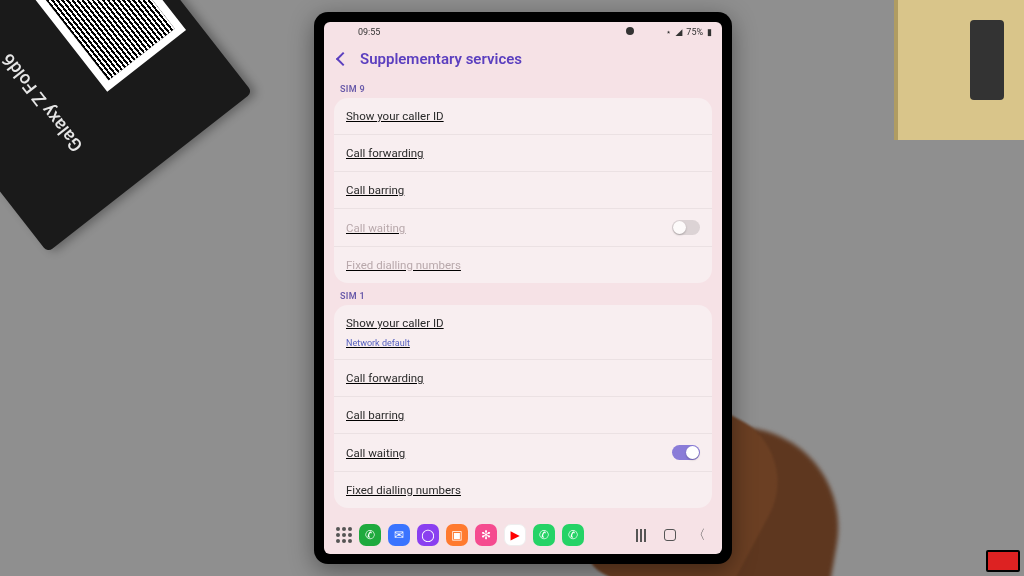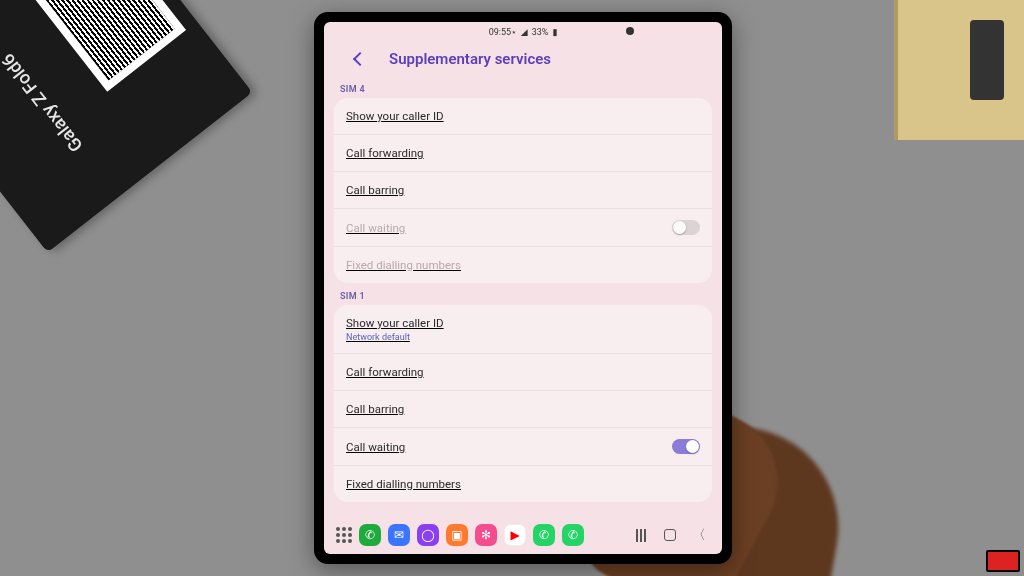--- a/index.html
+++ b/index.html
@@ -107,11 +107,12 @@
   .statusbar {
     height: 20px;
     display: flex;
-    justify-content: center;
+    justify-content: space-between;
     align-items: center;
     font-size: 9px;
     padding: 0 10px;
     color: #333;
+    margin-left: 24px;
   }
   .statusbar .right { display: flex; gap: 4px; align-items: center; }
   .camera-hole {

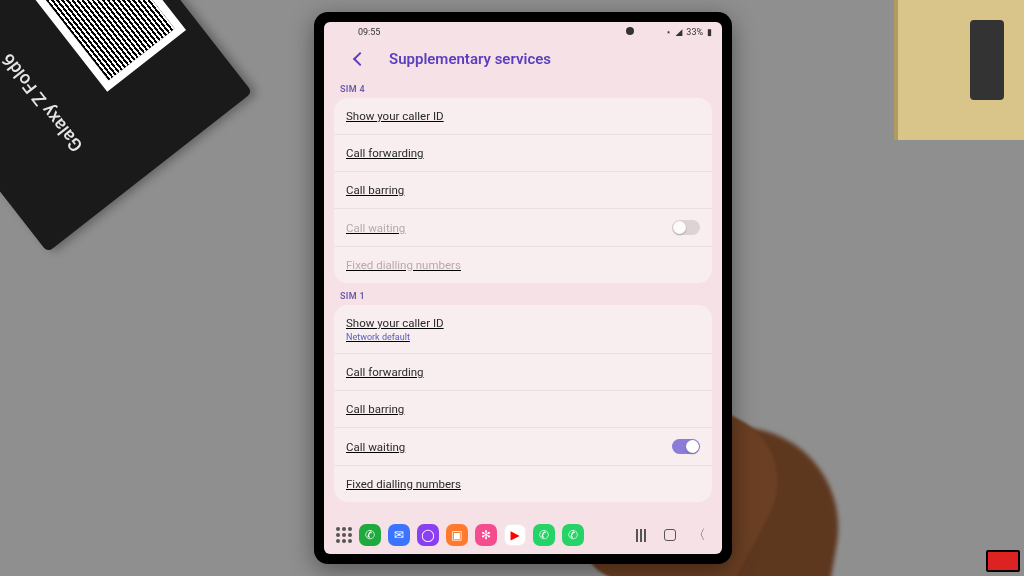--- a/index.html
+++ b/index.html
@@ -254,7 +254,7 @@
       <div class="right">
         <span>⋆</span>
         <span>◢</span>
-        <span>33%</span>
+        <span>75%</span>
         <span>▮</span>
       </div>
     </div>

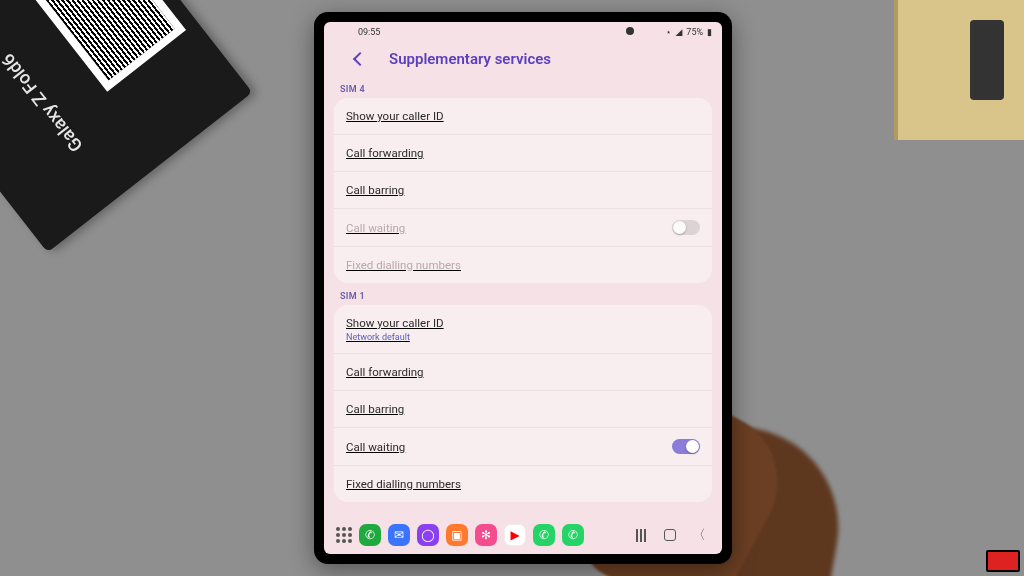--- a/index.html
+++ b/index.html
@@ -126,8 +126,8 @@
   .header {
     display: flex;
     align-items: center;
-    gap: 24px;
-    padding: 8px 31px;
+    gap: 12px;
+    padding: 8px 14px;
   }
   .back-icon {
     width: 10px; height: 10px;

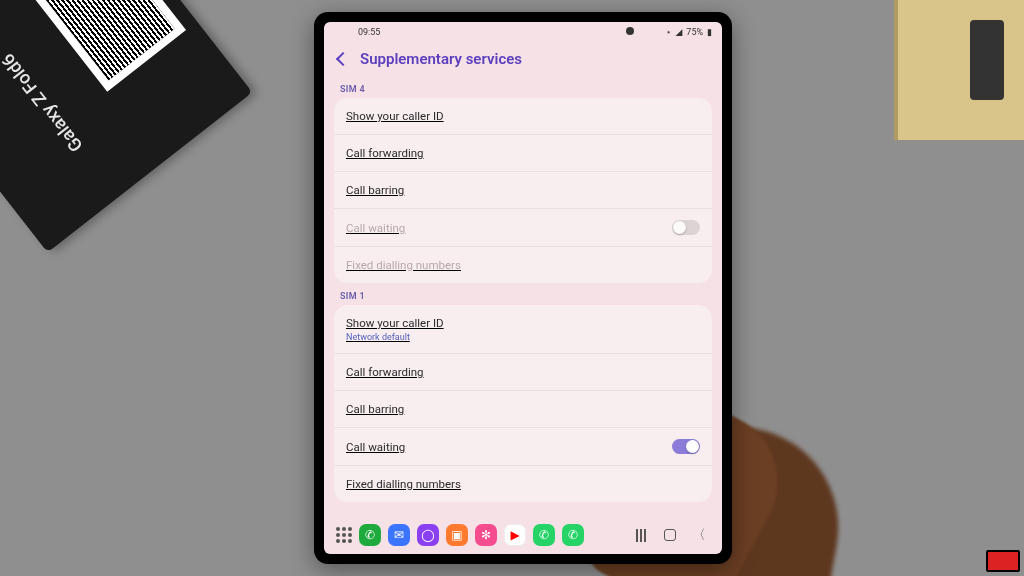--- a/index.html
+++ b/index.html
@@ -266,7 +266,7 @@
 
     <div class="content">
 
-      <div class="section-label">SIM 4</div>
+      <div class="section-label">SIM 9</div>
       <div class="card">
         <div class="row">
           <div class="row-label">Show your caller ID</div>

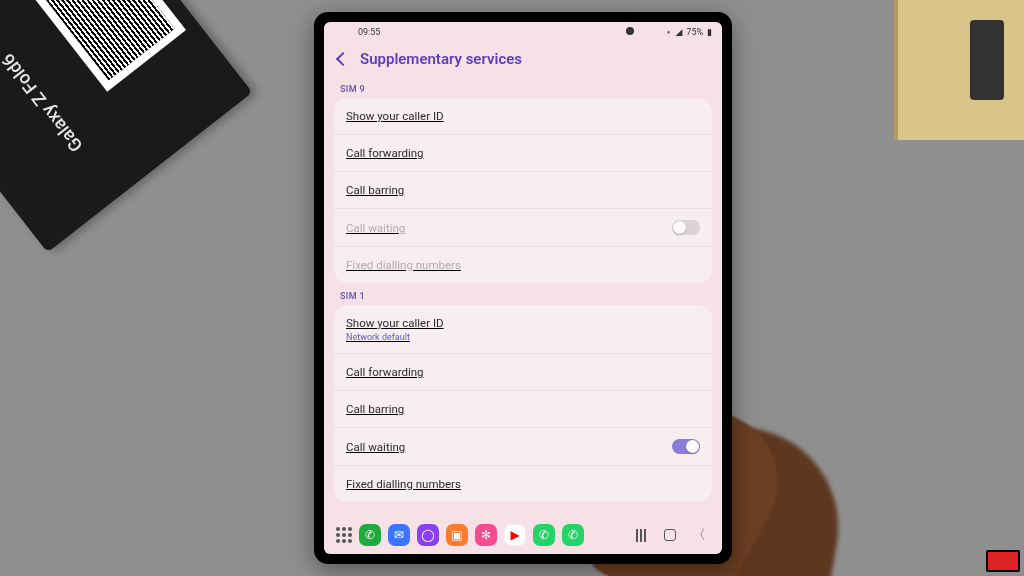--- a/index.html
+++ b/index.html
@@ -168,7 +168,7 @@
   }
   .row:last-child { border-bottom: none; }
   .row-label { font-size: 11.5px; color: #2a2a2a; }
-  .row-sub { font-size: 9px; color: #5560bf; margin-top: 2px; }
+  .row-sub { font-size: 9px; color: #5560bf; margin-top: 8px; }
   .row.disabled .row-label { color: #b8a8ab; }
 
   .toggle {

